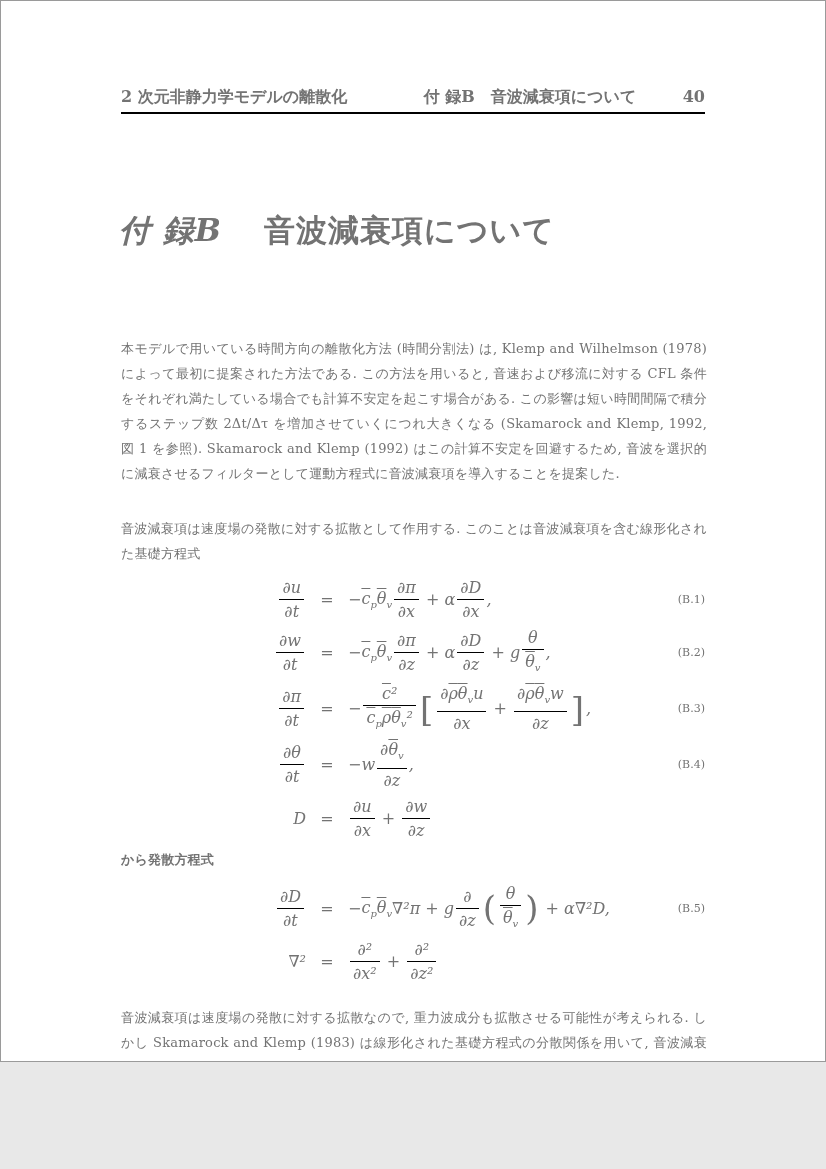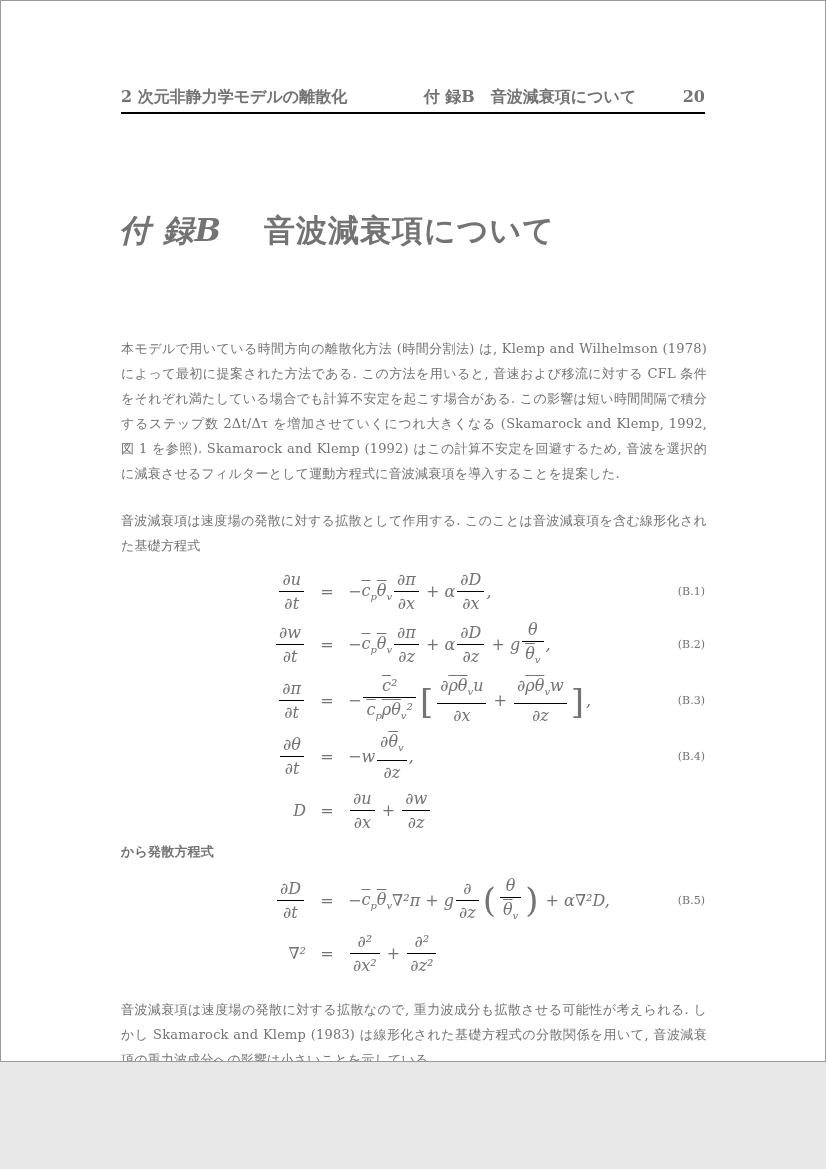--- a/index.html
+++ b/index.html
@@ -58,7 +58,7 @@
   <div class="header">
     <span class="h-left">2 次元非静力学モデルの離散化</span>
     <span class="h-center">付 録B　音波減衰項について</span>
-    <span class="h-right">20</span>
+    <span class="h-right">40</span>
   </div>
   <hr class="header-rule">
 

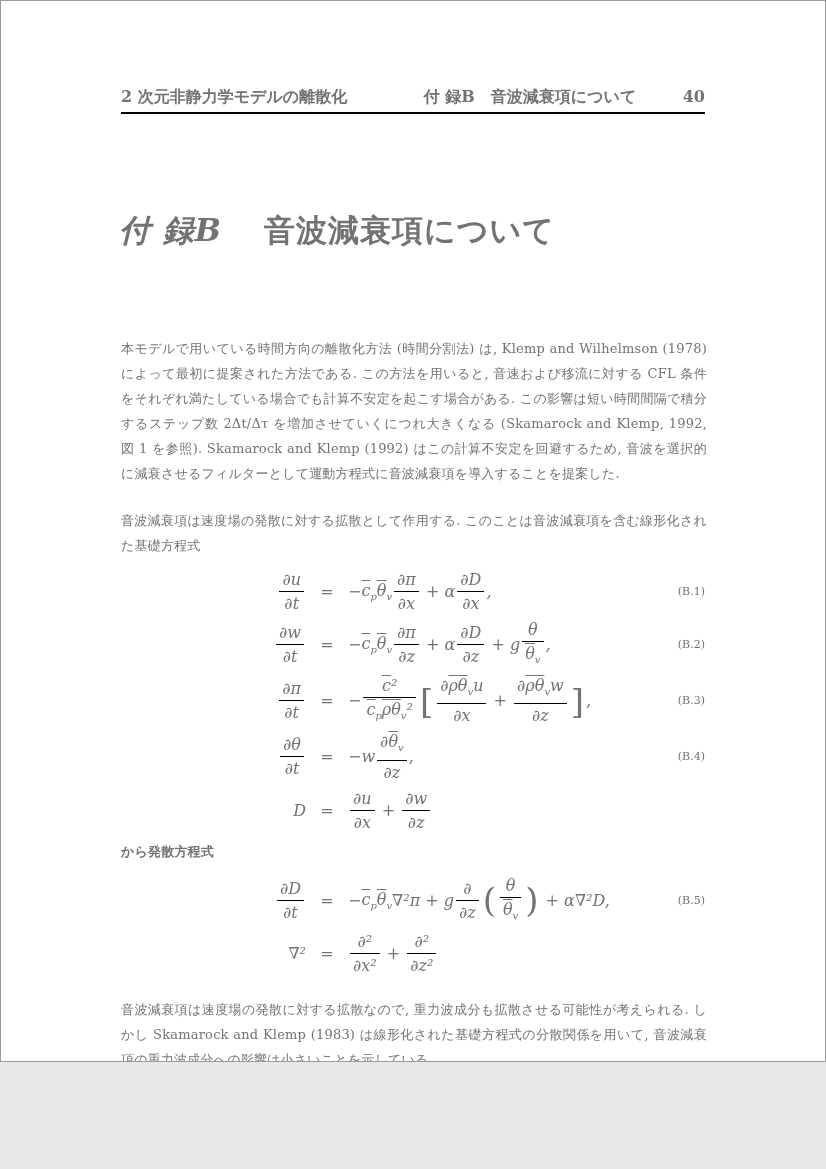--- a/index.html
+++ b/index.html
@@ -25,7 +25,7 @@
     text-align:justify; letter-spacing:0.2px;
   }
   .p1 { margin-top:84px; }
-  .p2 { margin-top:22px; }
+  .p2 { margin-top:30px; }
   .midline { margin-top:6px;font-weight:bold; }
   .p3 { margin-top:22px; }
   

